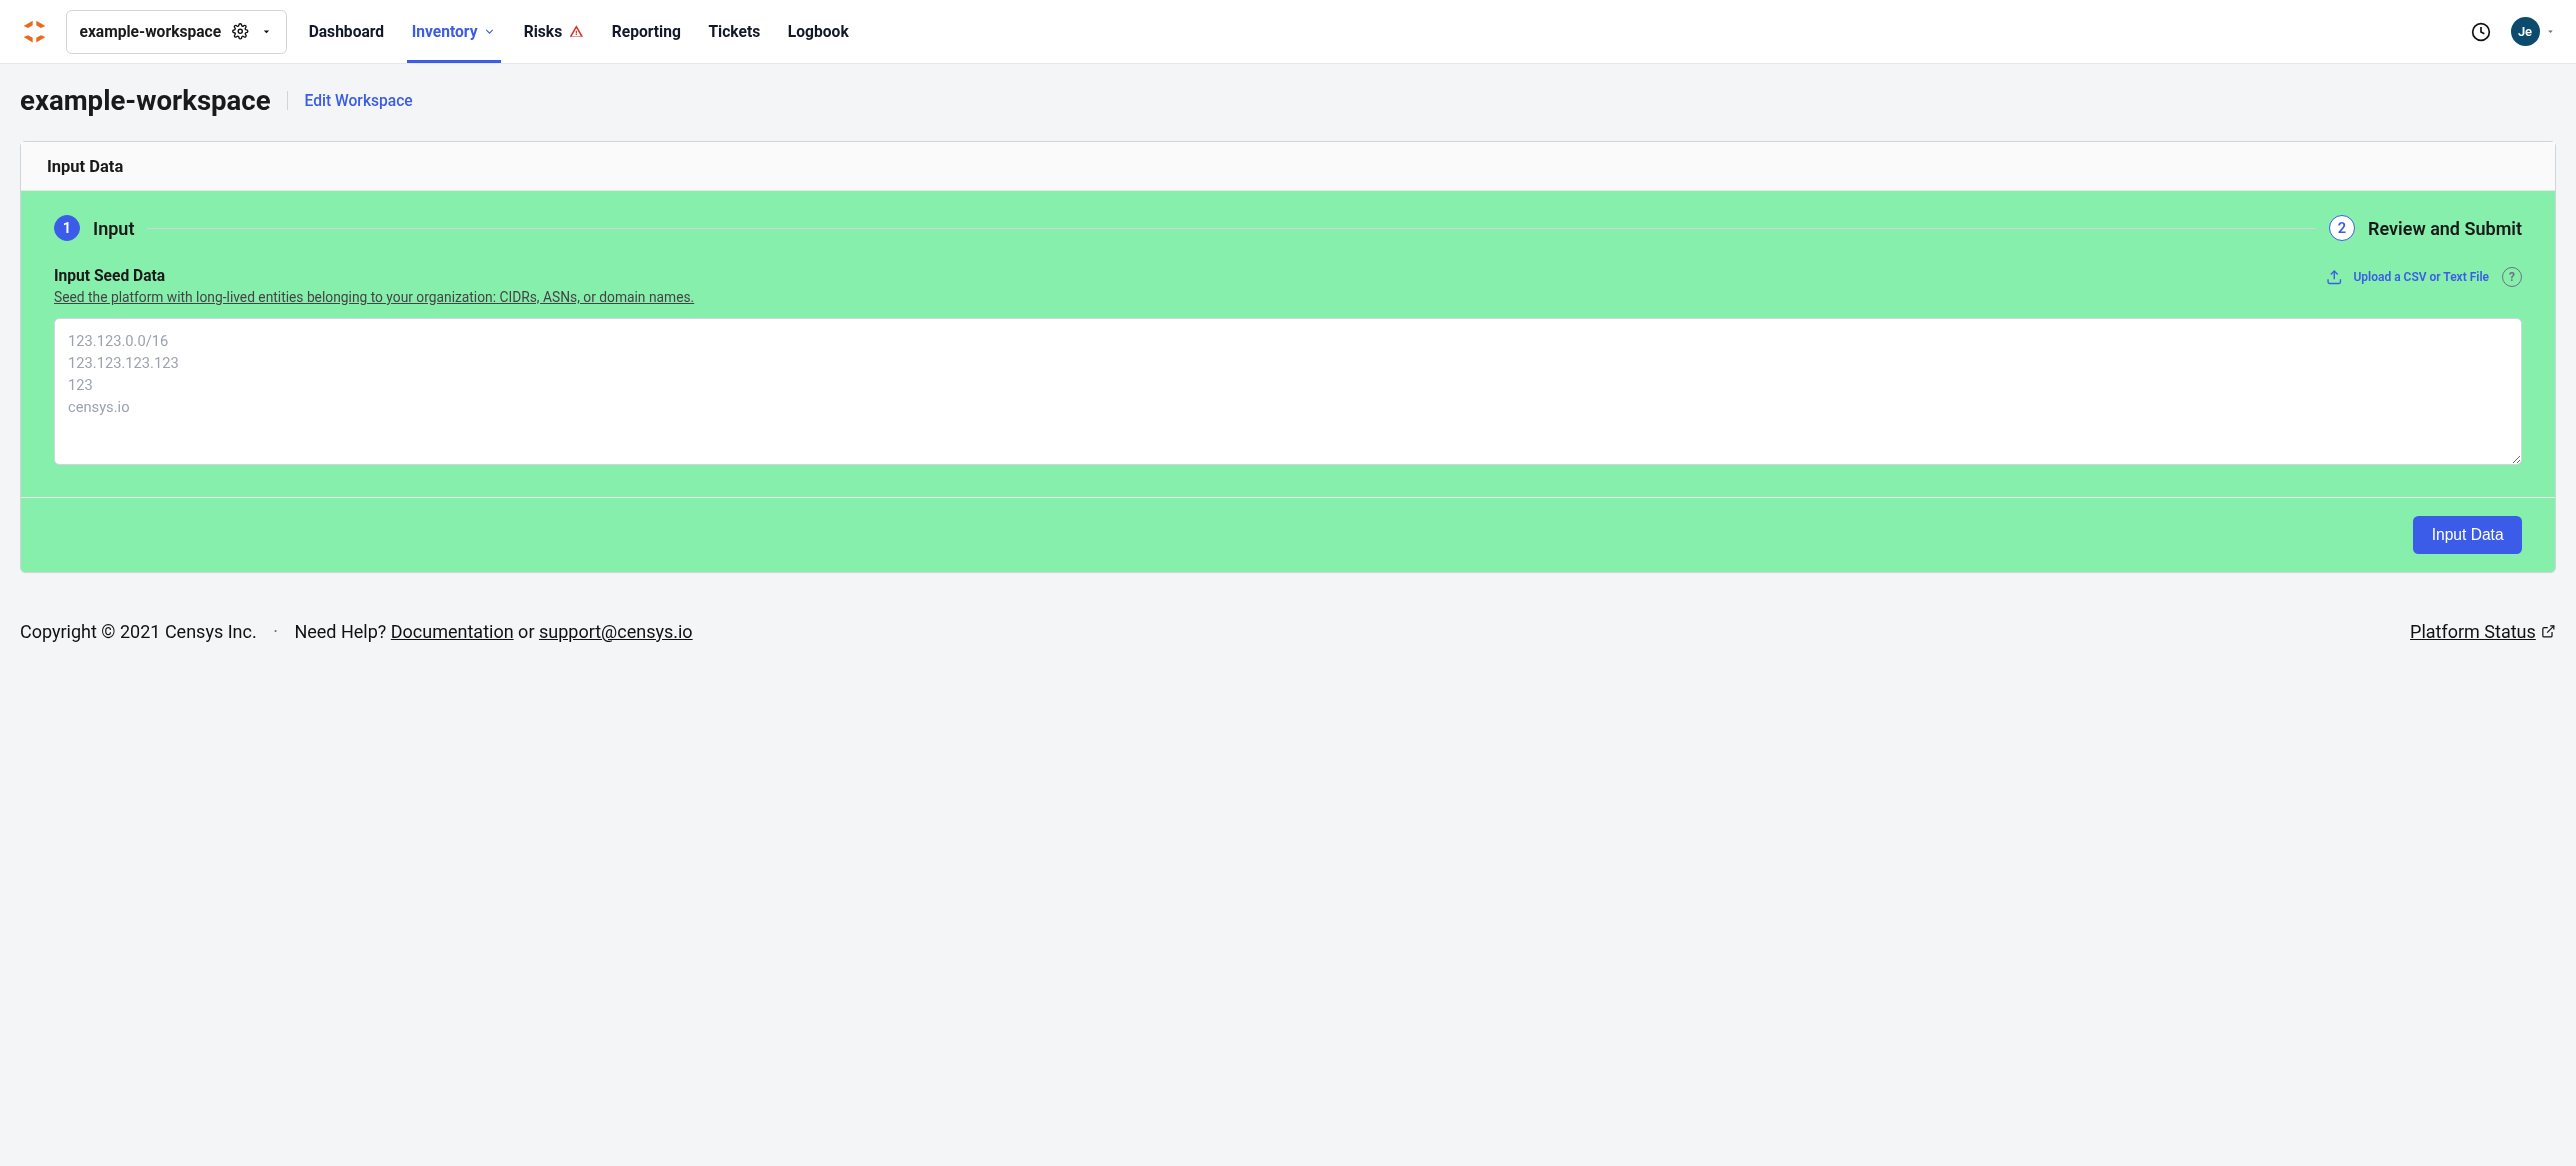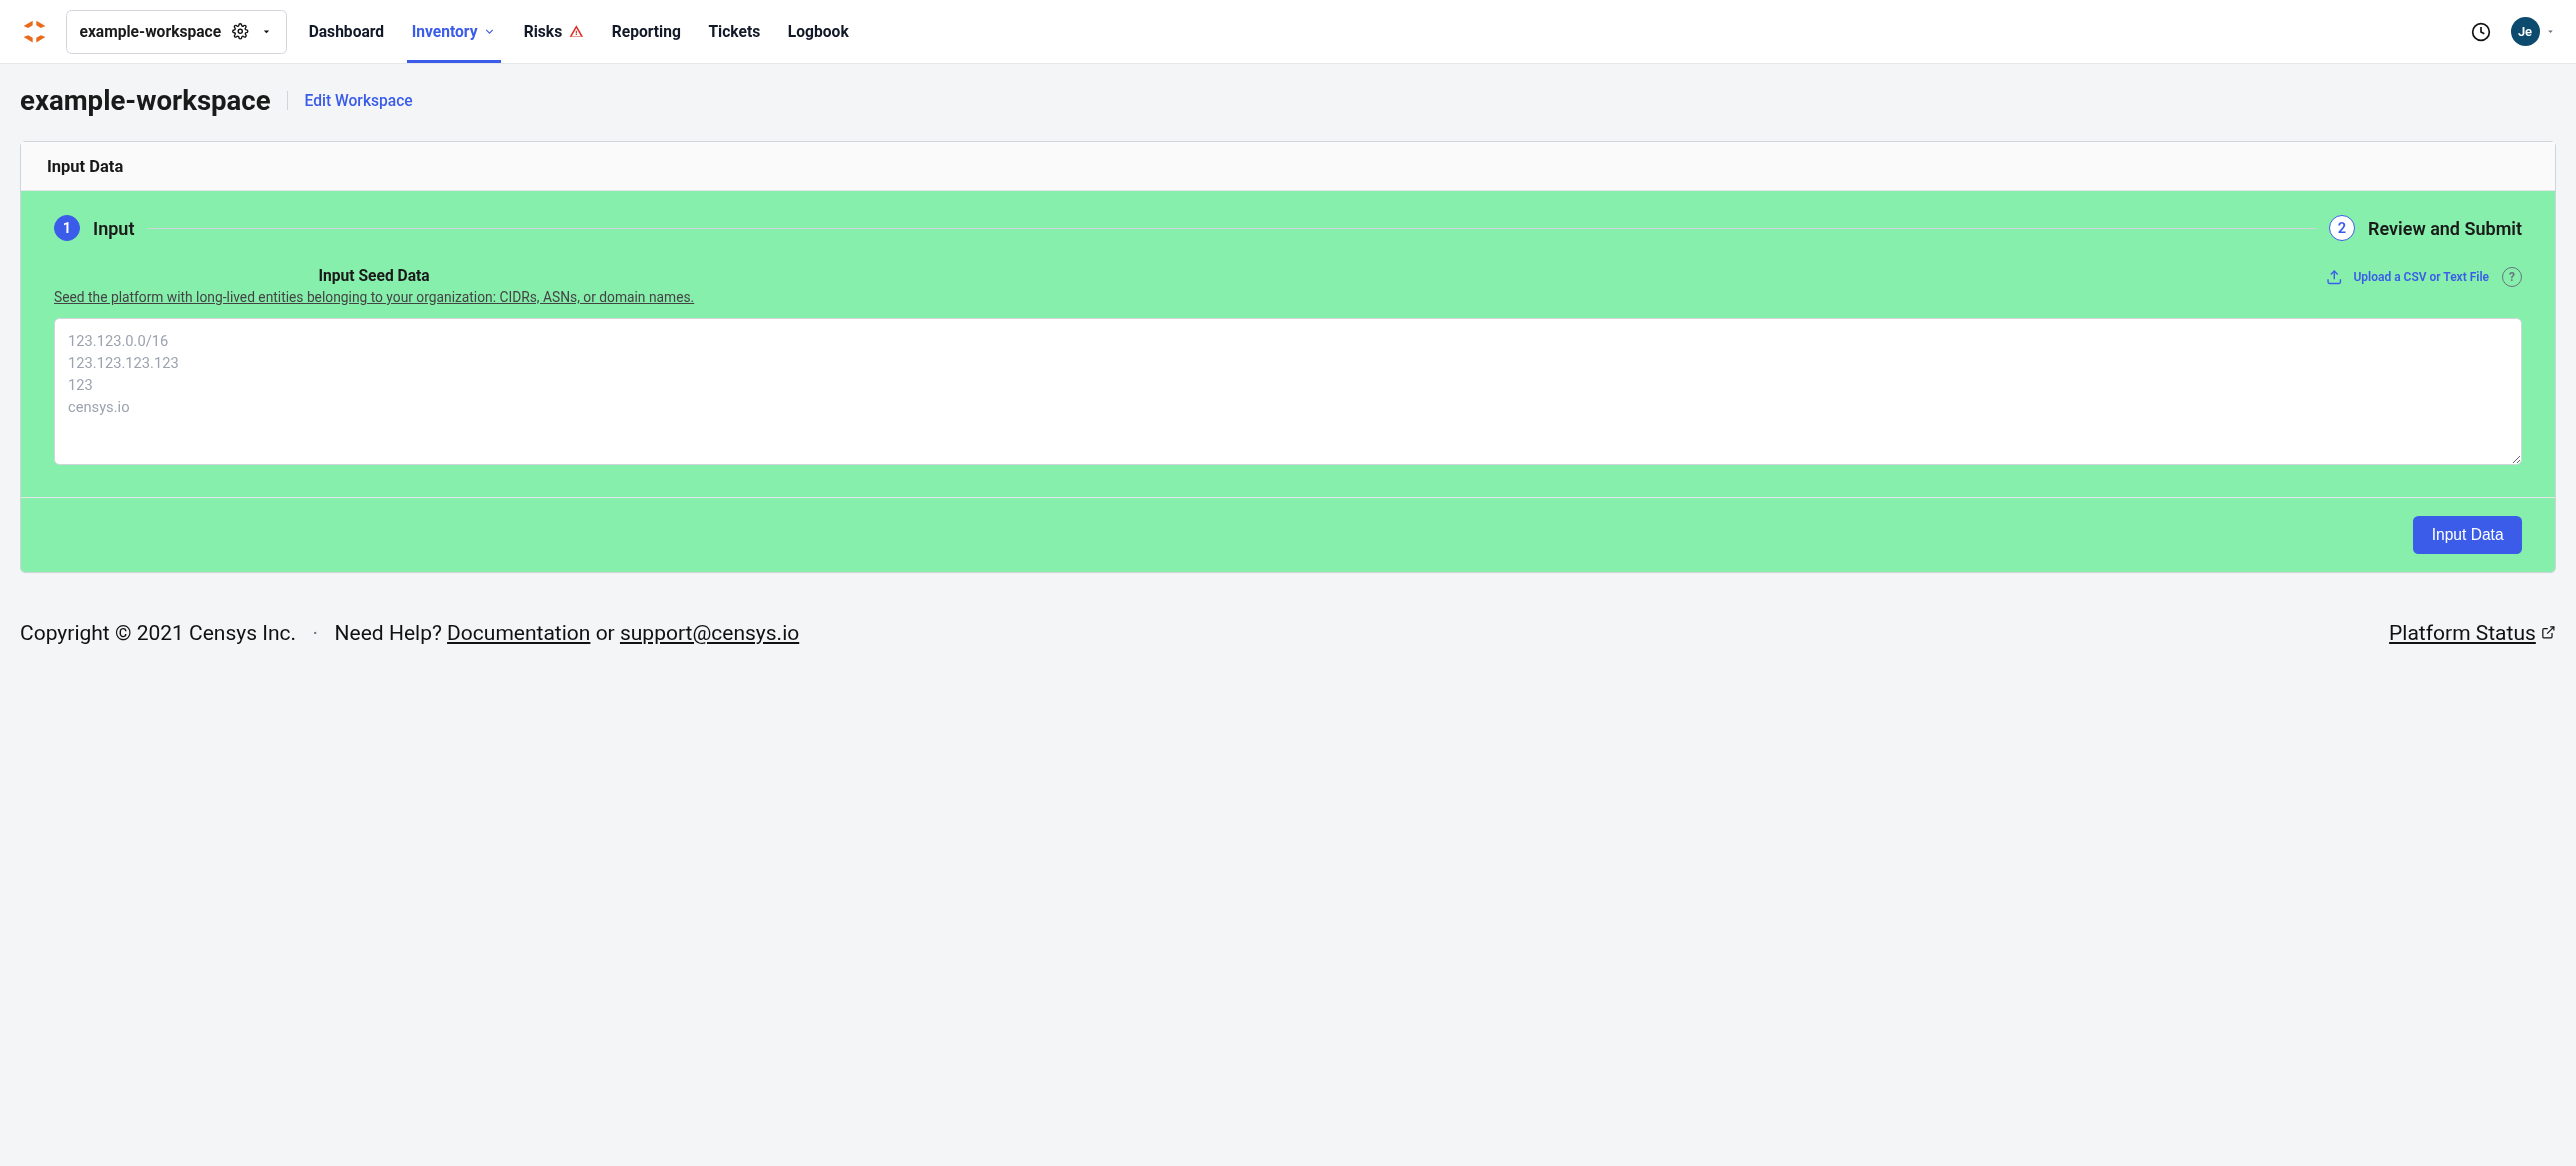--- a/index.html
+++ b/index.html
@@ -182,7 +182,6 @@
       font-weight:700;
       font-size:15.6px;
       margin-bottom:3.7px;
-      text-align:center;
     }
     .seed-desc {
       font-size:13.8px;

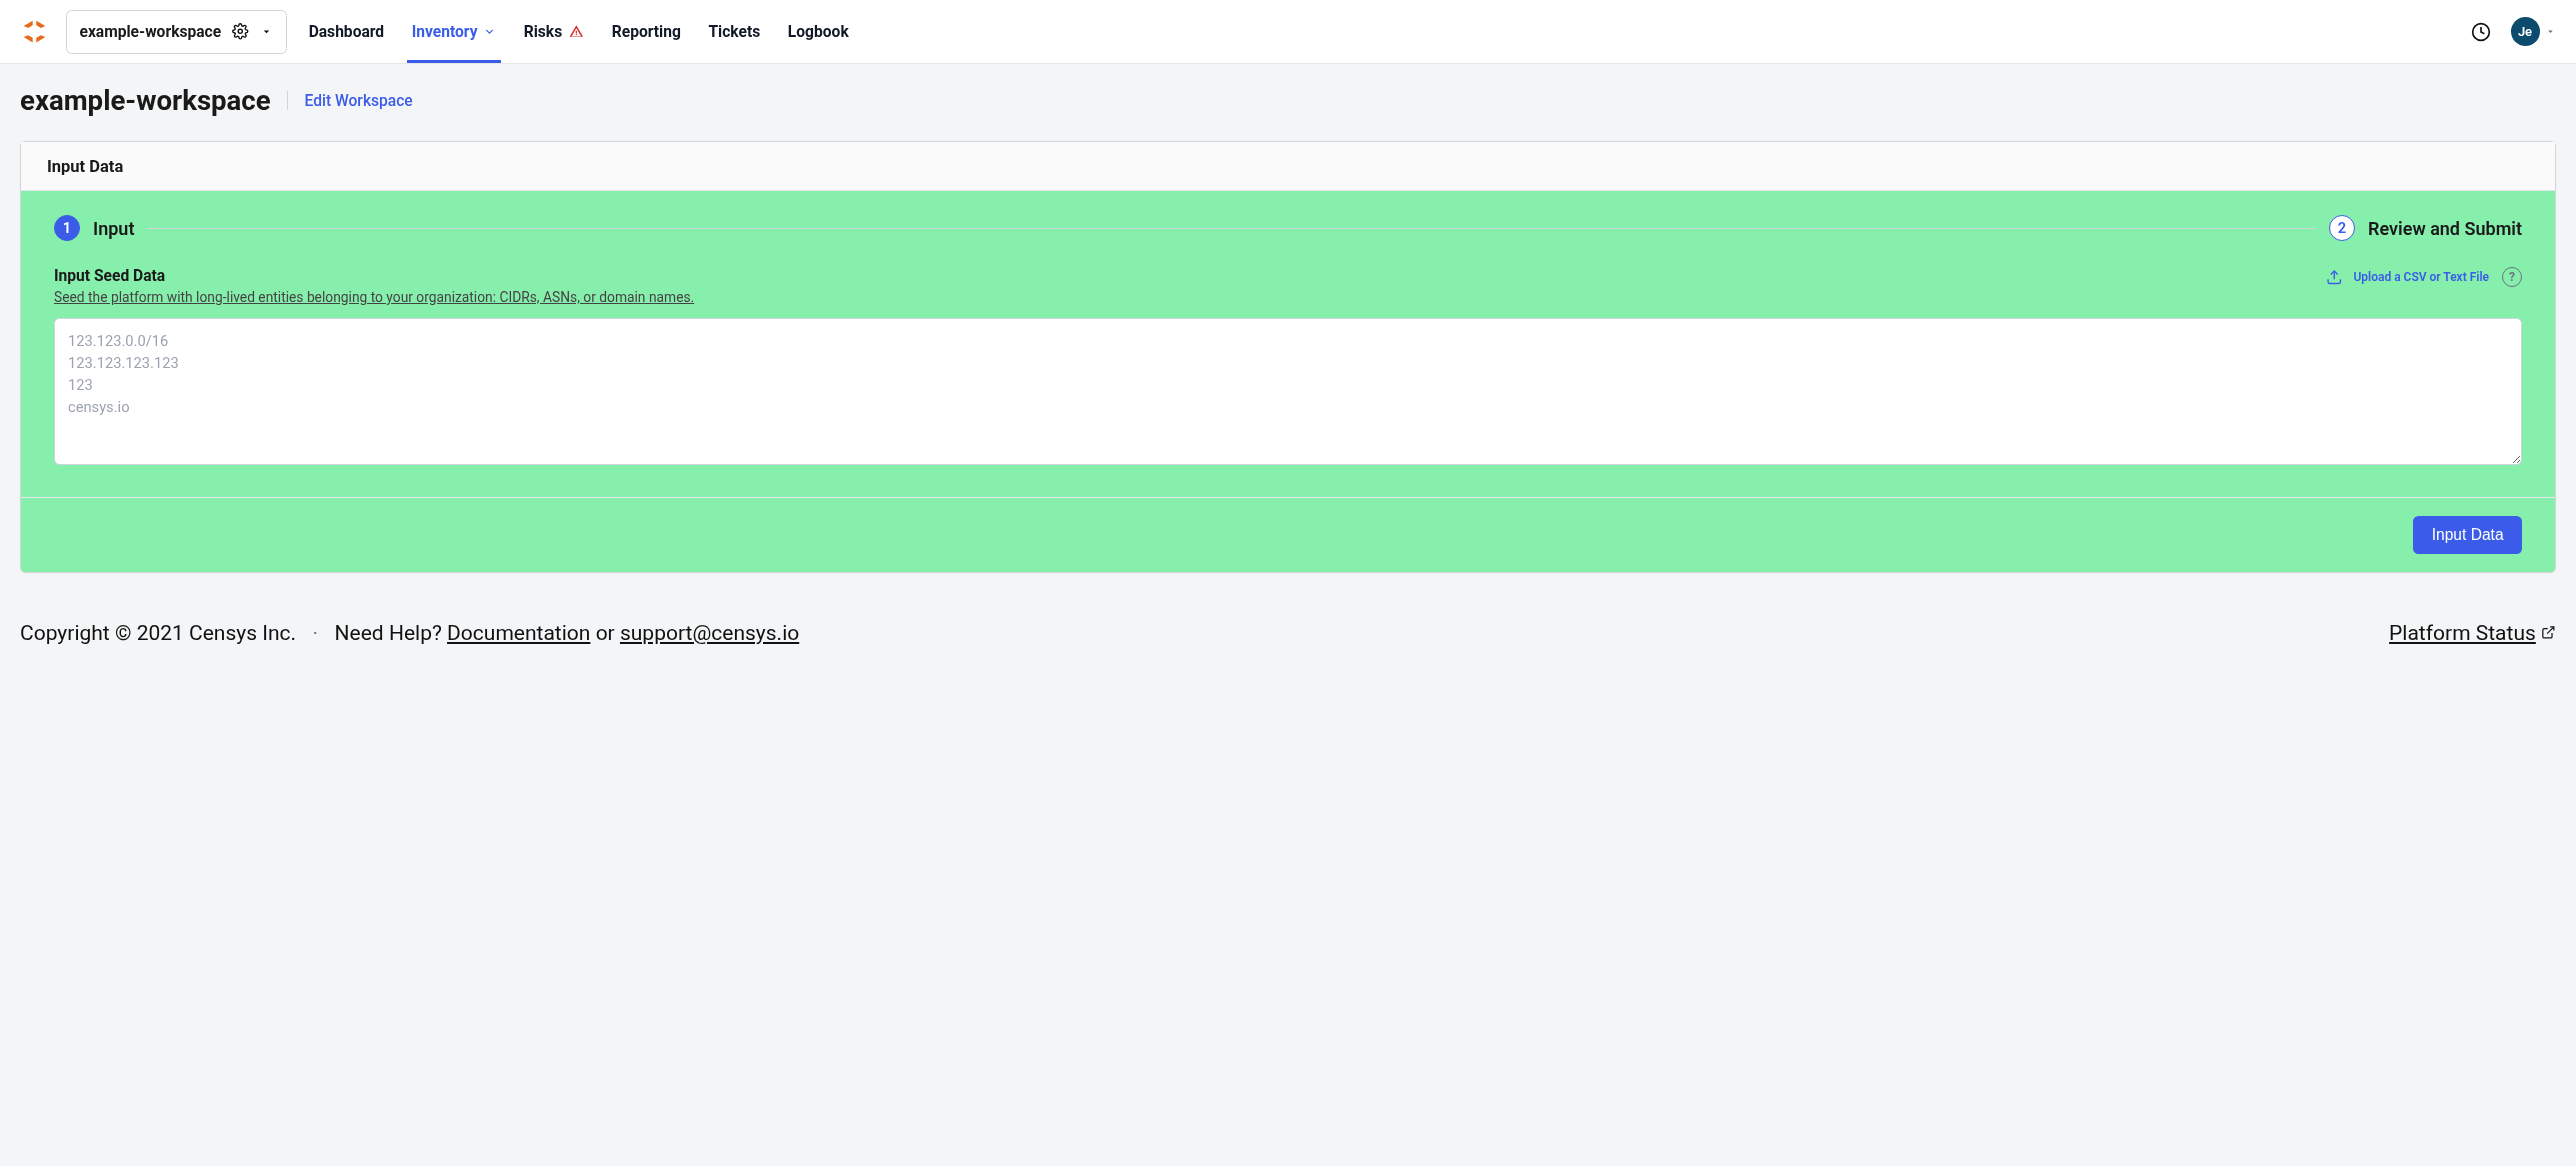--- a/index.html
+++ b/index.html
@@ -244,7 +244,7 @@
       display:flex;
       align-items:center;
       gap: 16.5px;
-      font-size:21px;
+      font-size:18px;
       color:#111;
     }
     .footer .dot { color:#6b7280; }

